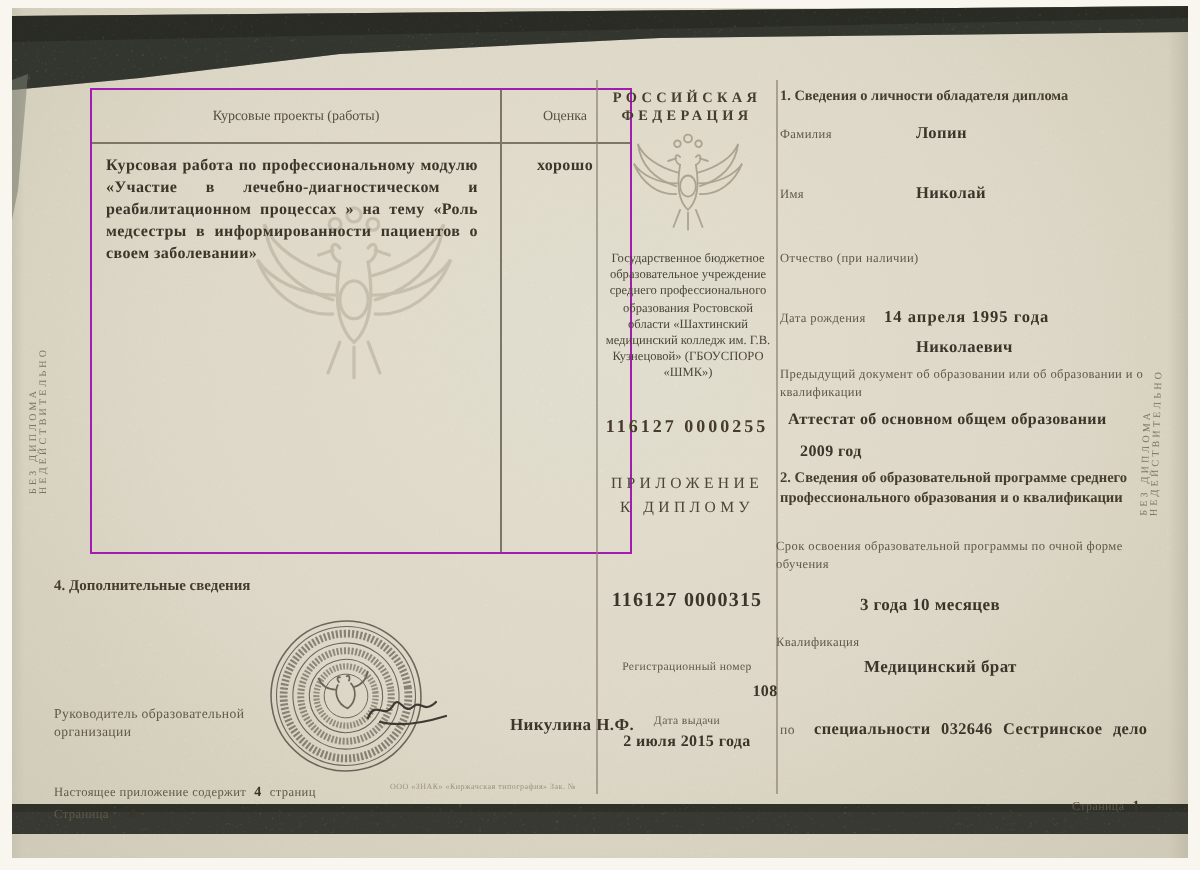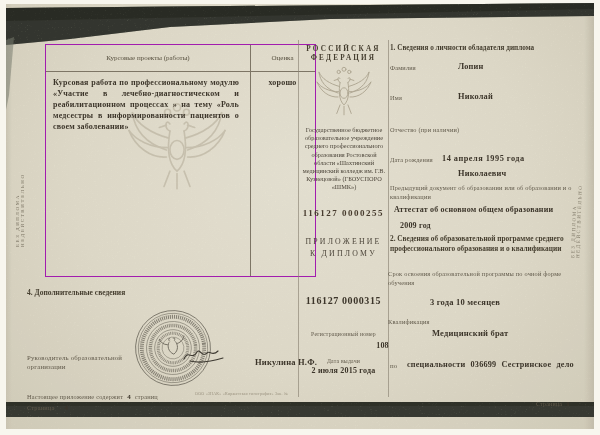--- a/index.html
+++ b/index.html
@@ -173,7 +173,7 @@
   <div class="t val" style="left:432px;top:328px;font-size:8.5px;">Медицинский брат</div>
 
   <div class="t lbl" style="left:390px;top:362px;font-size:6.8px;">по</div>
-  <div class="t val" style="left:407px;top:360px;font-size:8.2px;word-spacing:3px;">специальности 036699  Сестринское  дело</div>
+  <div class="t val" style="left:407px;top:360px;font-size:8.2px;word-spacing:3px;">специальности 032646  Сестринское  дело</div>
 
   <div class="t" style="left:536px;top:392px;">
     <span class="lbl" style="font-size:6px;">Страница</span>

